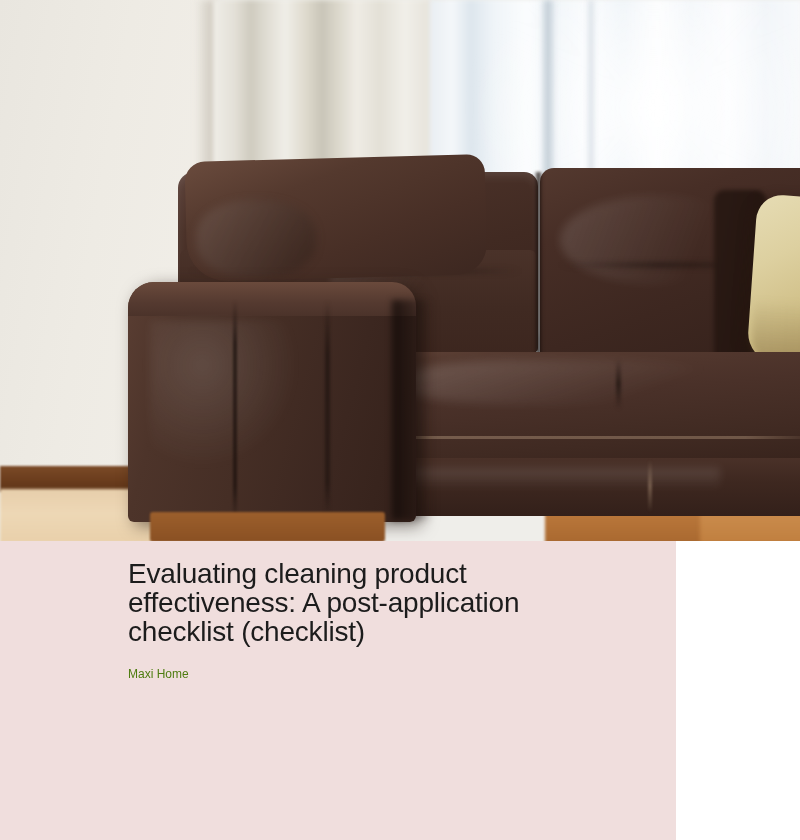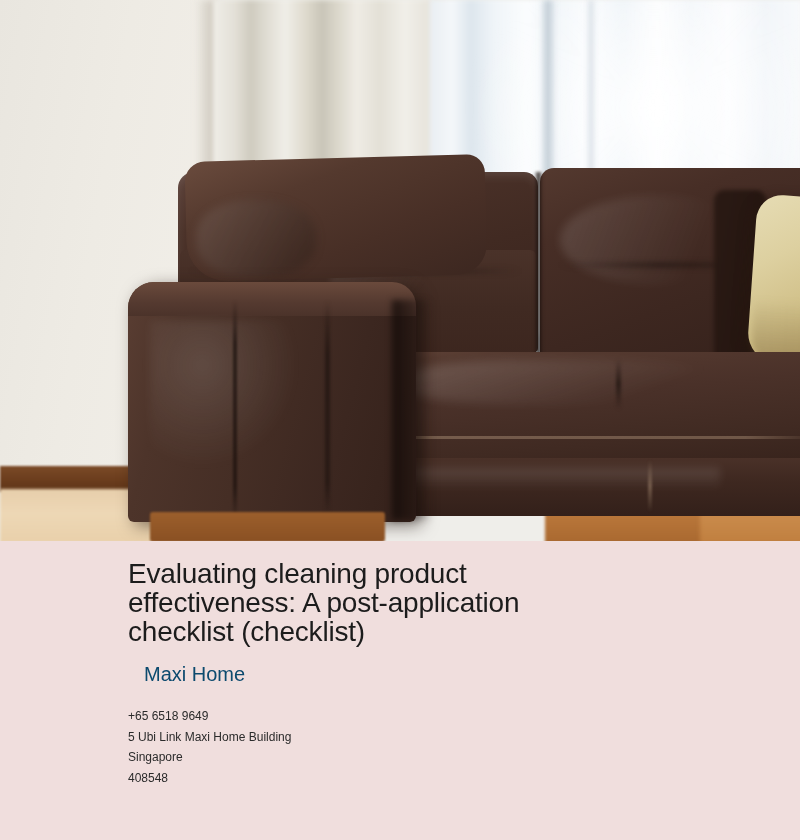--- a/index.html
+++ b/index.html
@@ -245,7 +245,7 @@
 
   
   .info{
-    position:absolute;left:0;top:541px;width:800px;height:299px;
+    position:absolute;left:0;top:541px;width:676px;height:299px;
     background:#f0dedd;
   }
   .info-inner{position:absolute;left:128px;top:18px;right:40px;}

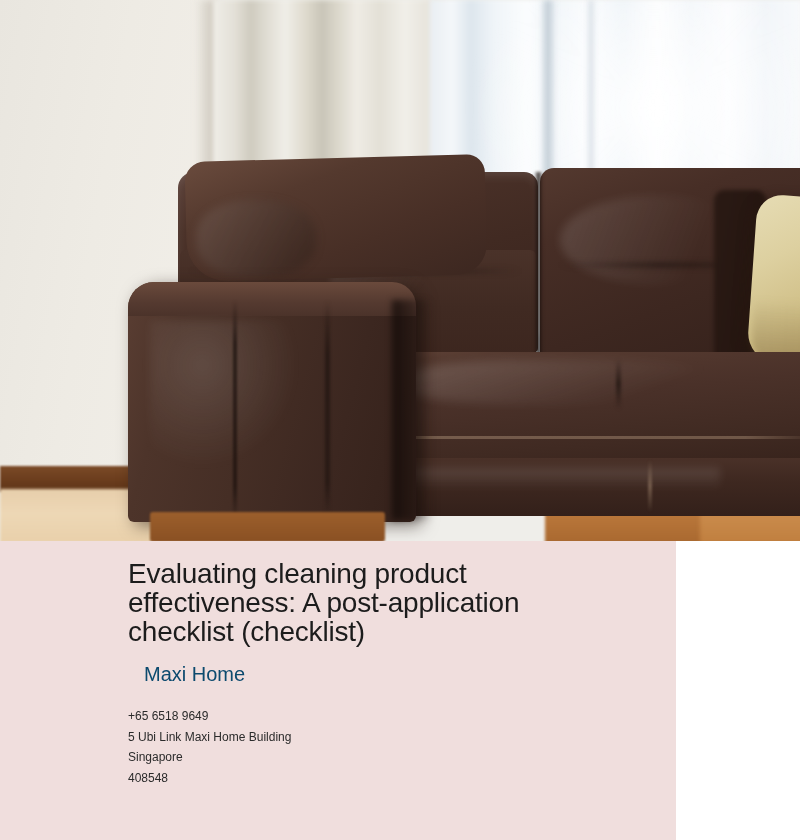--- a/index.html
+++ b/index.html
@@ -255,8 +255,8 @@
     letter-spacing:-.2px;max-width:470px;
   }
   .brand{
-    margin:18px 0 0 16px;
-    font-size:20px;line-height:20px;font-weight:400;color:#0c4a6e;
+    margin:18px 0 0 0;
+    font-size:12px;line-height:20px;font-weight:400;color:#4d7c0f;
   }
   .contact{margin-top:22px;}
   .contact-line{

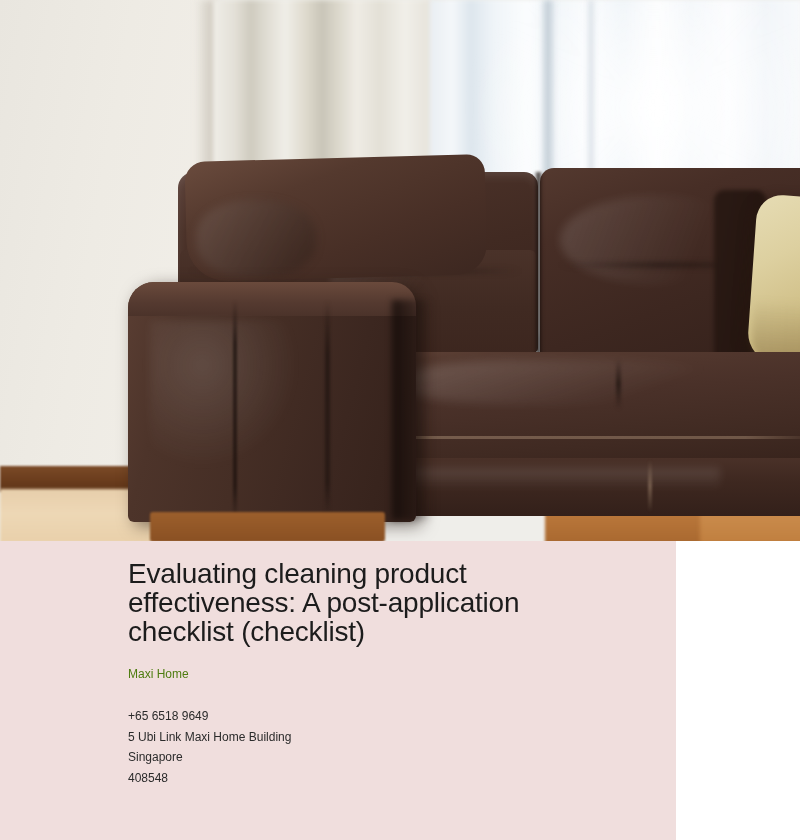--- a/index.html
+++ b/index.html
@@ -332,12 +332,6 @@
 
       <div class="brand">Maxi Home</div>
 
-      <div class="contact">
-        <div class="contact-line">+65 6518 9649</div>
-        <div class="contact-line">5 Ubi Link Maxi Home Building</div>
-        <div class="contact-line">Singapore</div>
-        <div class="contact-line">408548</div>
-      </div>
 
     </div>
   </div>

